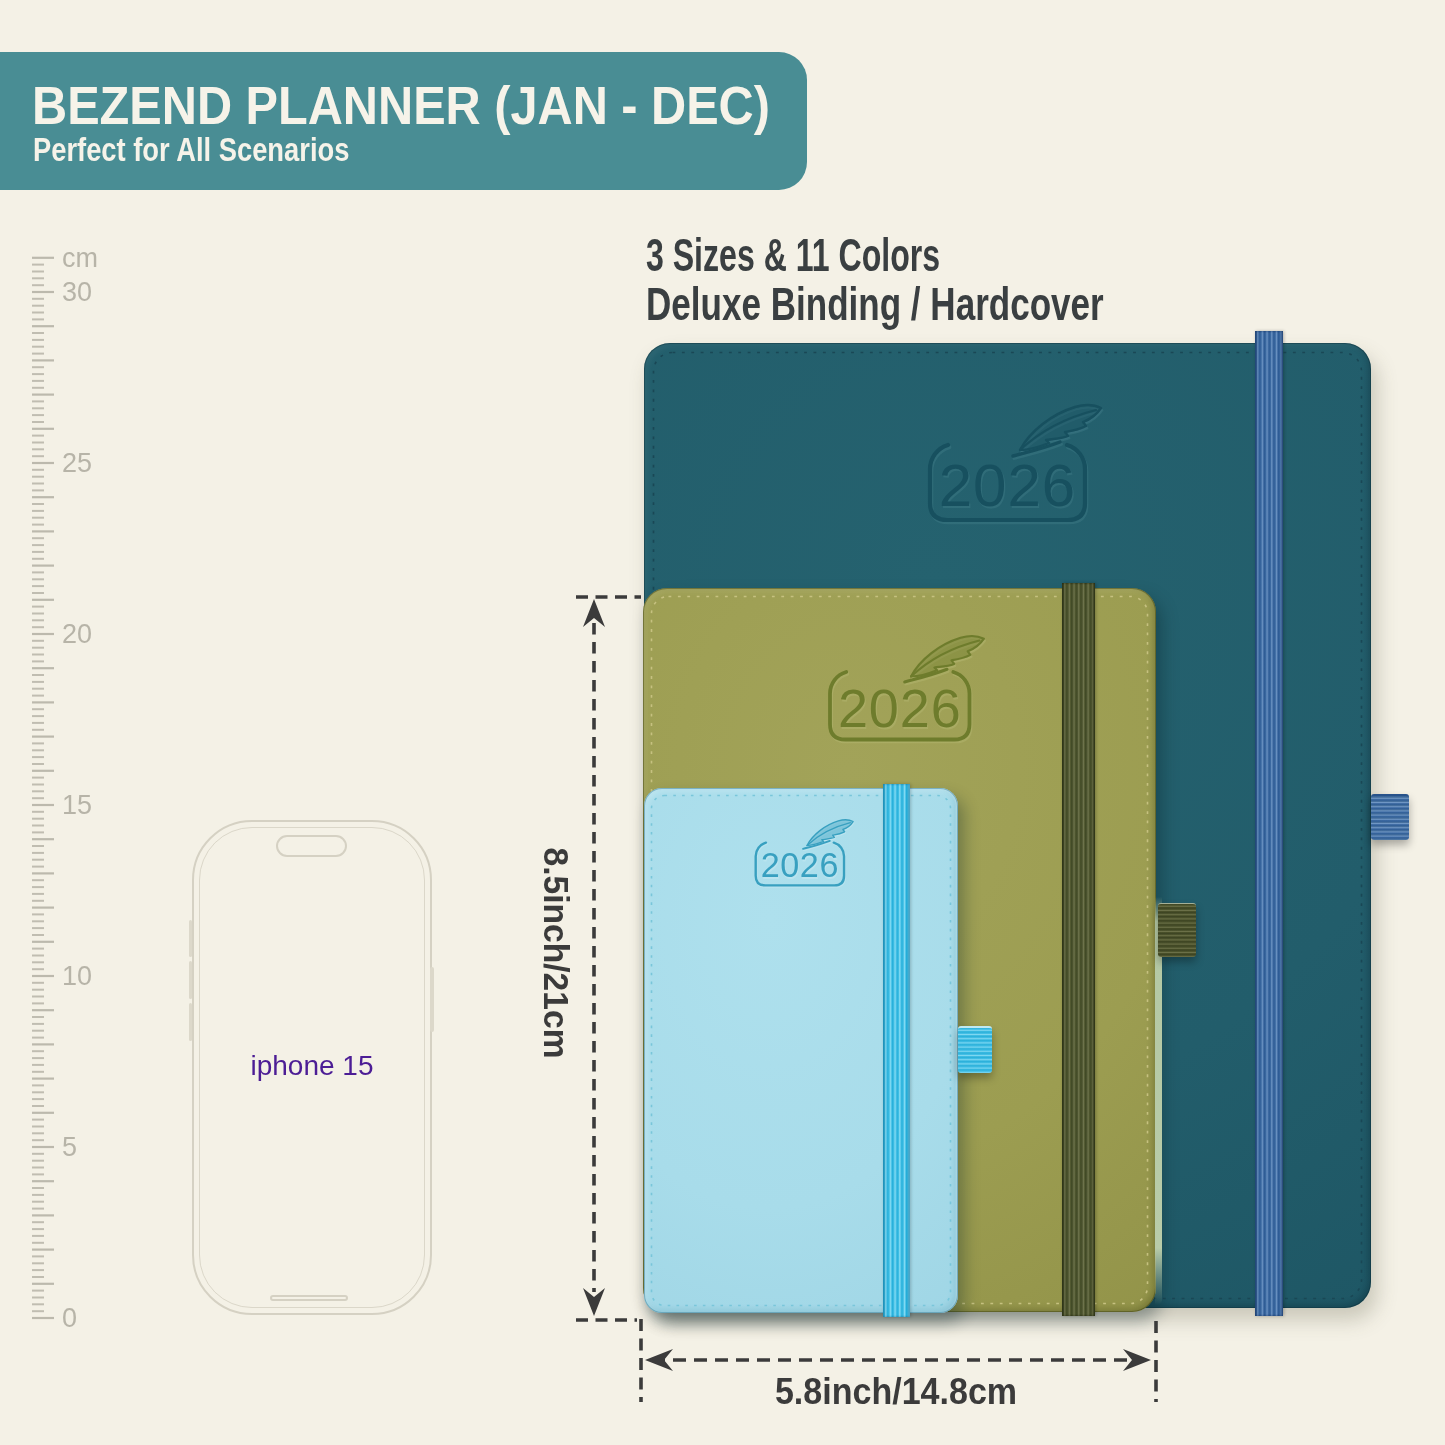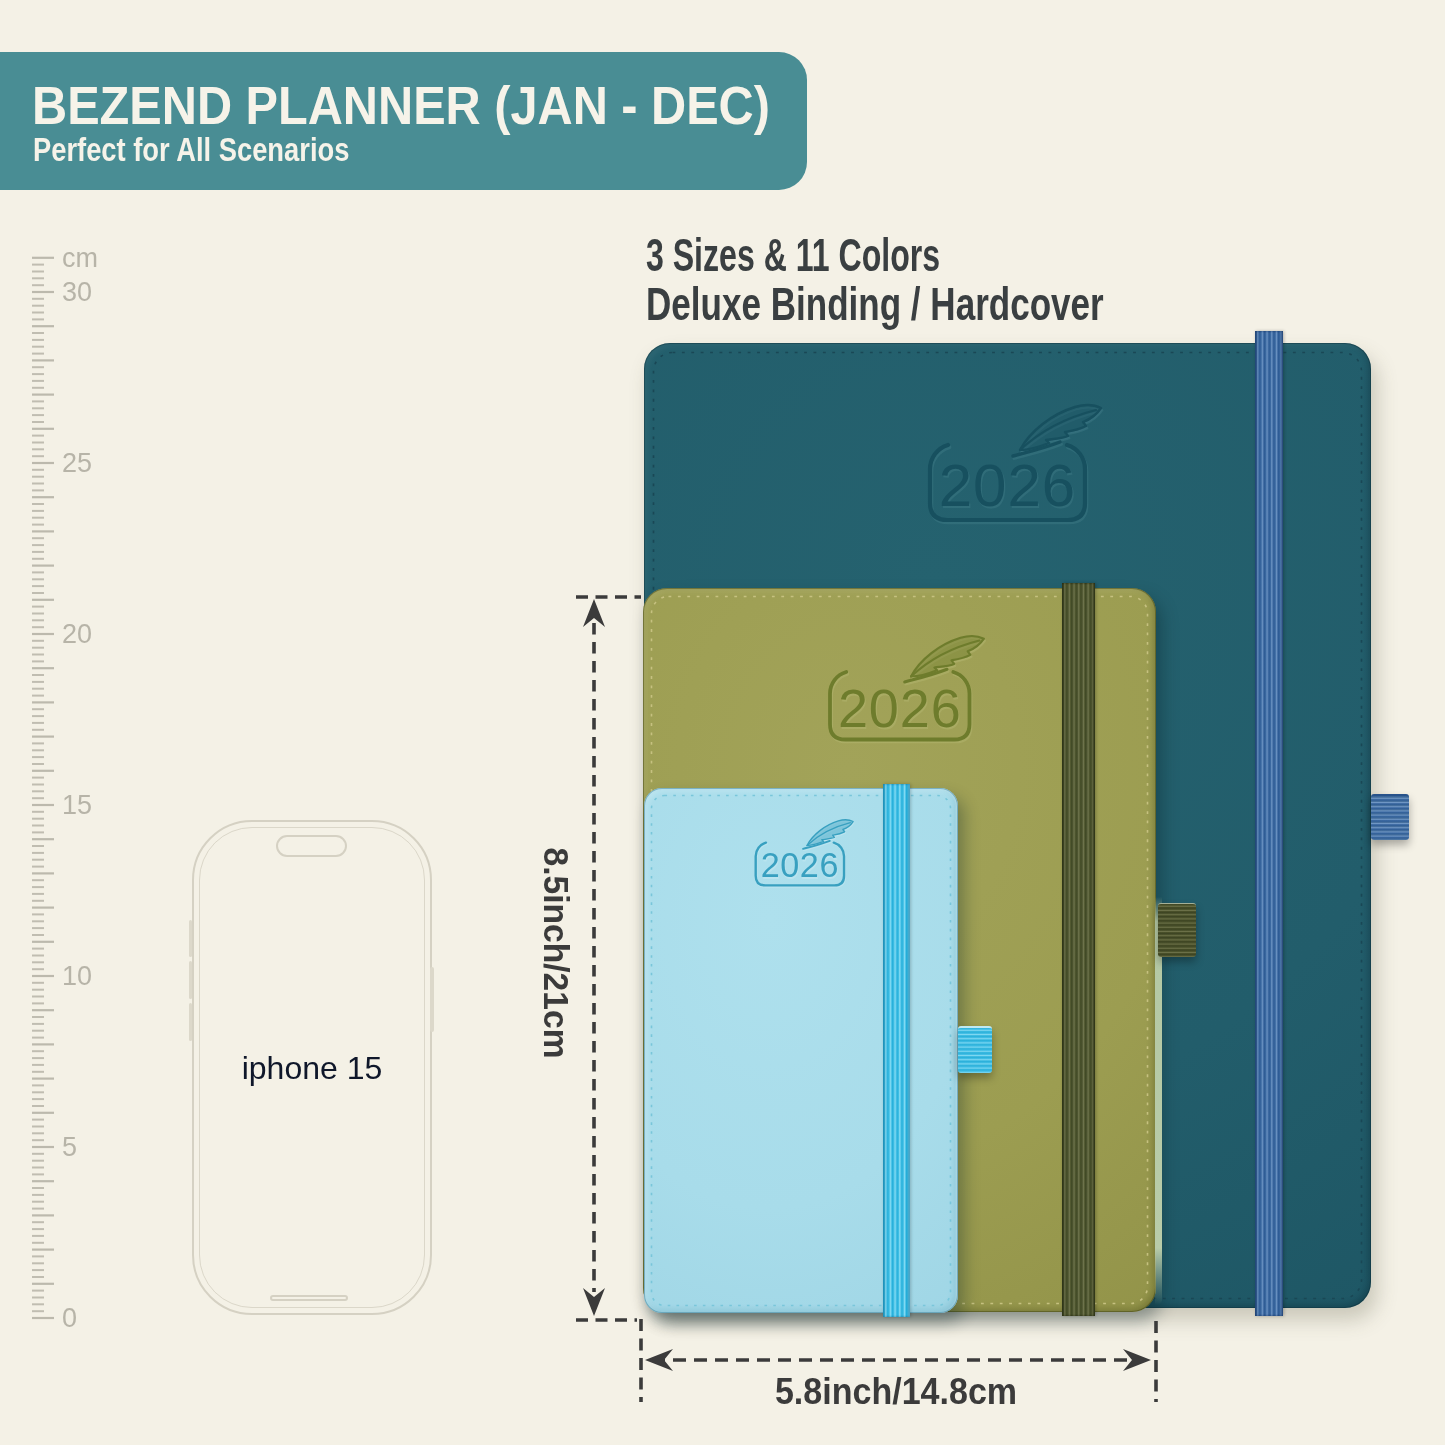--- a/index.html
+++ b/index.html
@@ -200,7 +200,7 @@
 
 <div class="abs" style="left:430px;top:967px;width:3.5px;height:65px;background:#dcd8ca;border-radius:2px;"></div>
 
-<div class="abs" style="left:192px;top:1050px;width:240px;text-align:center;font-size:32px;color:#0f172a;">iphone 15</div>
+<div class="abs" style="left:192px;top:1050px;width:240px;text-align:center;font-size:28px;color:#4c1d95;">iphone 15</div>
 
 <div class="abs" style="left:270px;top:1295px;width:78px;height:6px;border:2px solid #d5d1c3;border-radius:4px;box-sizing:border-box;"></div>
 

